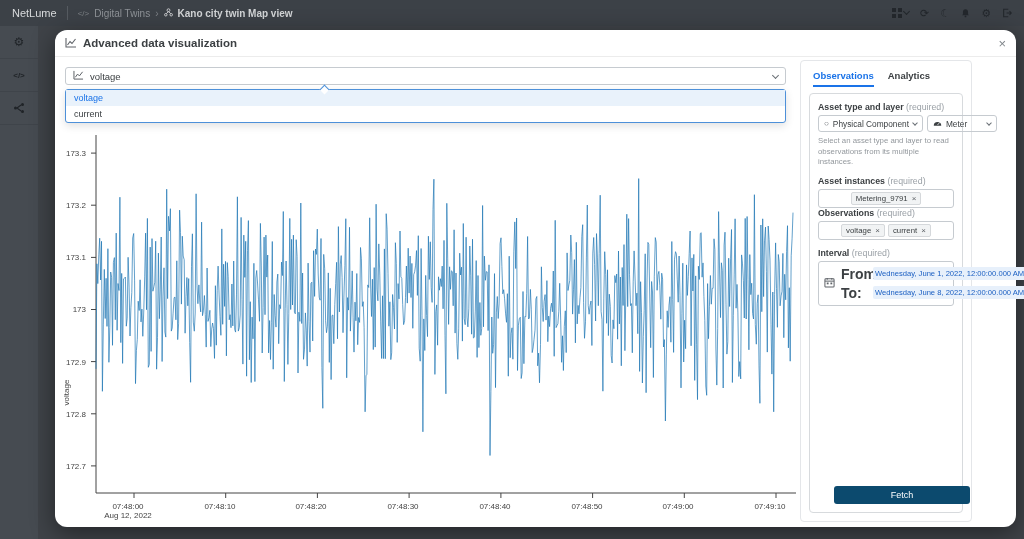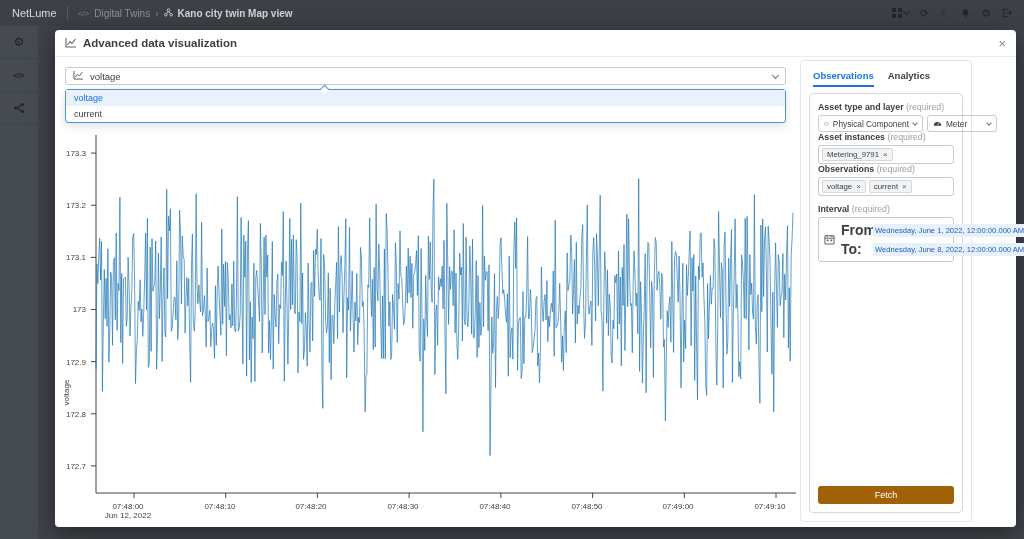--- a/index.html
+++ b/index.html
@@ -26,7 +26,7 @@
 
   
   .modal { position:absolute; left:55px; top:30px; width:961px; height:497px;
-    background:#fff; border-radius:4px; box-shadow:0 6px 24px rgba(0,0,0,.45); }
+    background:#fff; border-radius:12px; box-shadow:0 6px 24px rgba(0,0,0,.45); }
   .m-head { height:27px; border-bottom:1px solid #ececec; display:flex; align-items:center;
     padding:0 10px; gap:6px; }
   .m-title { font-size:11.5px; font-weight:bold; color:#3c4043; }

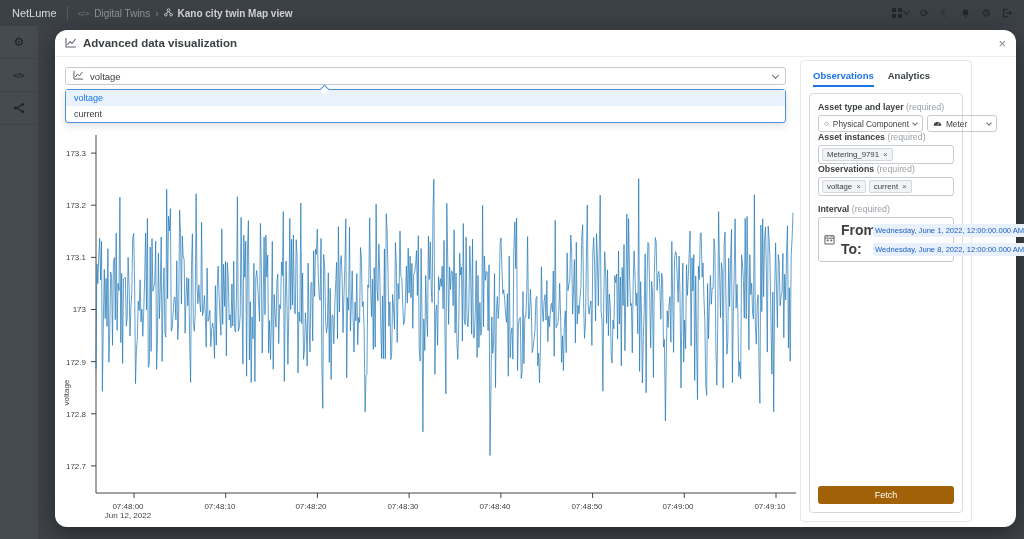--- a/index.html
+++ b/index.html
@@ -257,6 +257,7 @@
           <span class="chev2"></span>
         </div>
       </div>
+      <div class="helper">Select an asset type and layer to read observations from its multiple instances.</div>
 
       <div class="fld-label">
         <span>Asset instances</span>

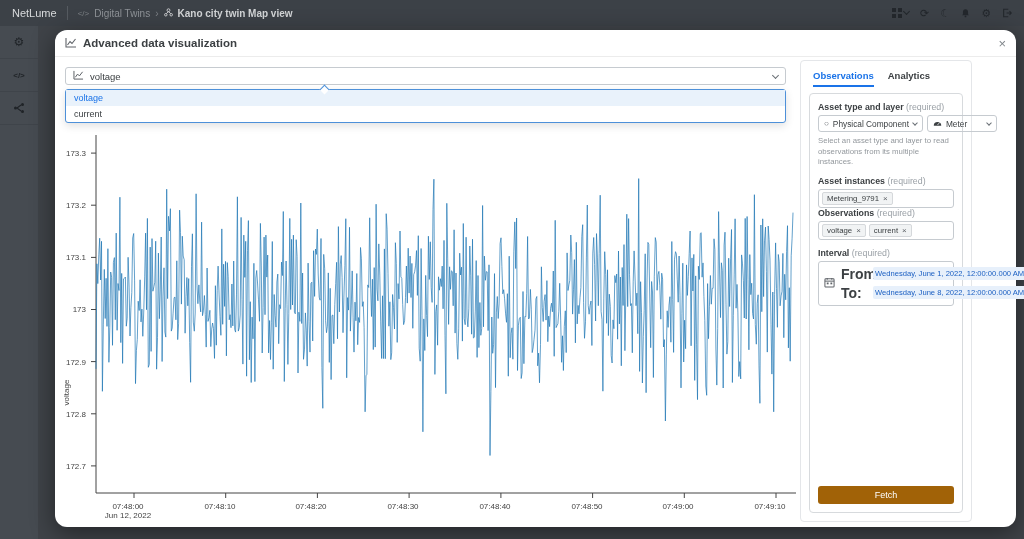--- a/index.html
+++ b/index.html
@@ -75,7 +75,7 @@
   .mini-select .chev2 { margin-left:auto; width:4px; height:4px; border-right:1.2px solid #6a7076;
     border-bottom:1.2px solid #6a7076; transform:rotate(45deg); margin-top:-2px; }
   .chip-box { border:1px solid #c6cbd0; border-radius:3px; min-height:17px; padding:2px 3px;
-    display:flex; gap:3px; flex-wrap:wrap; align-items:center; }
+    display:flex; gap:3px; flex-wrap:wrap; align-items:center;justify-content:center; }
   .chip { background:#f1f3f4; border:1px solid #d5d8db; border-radius:2px; font-size:7.8px;
     color:#3c4043; padding:1px 4px; display:inline-flex; gap:4px; align-items:center; }
   .chip .x { color:#5f6368; cursor:pointer; font-size:8px; }

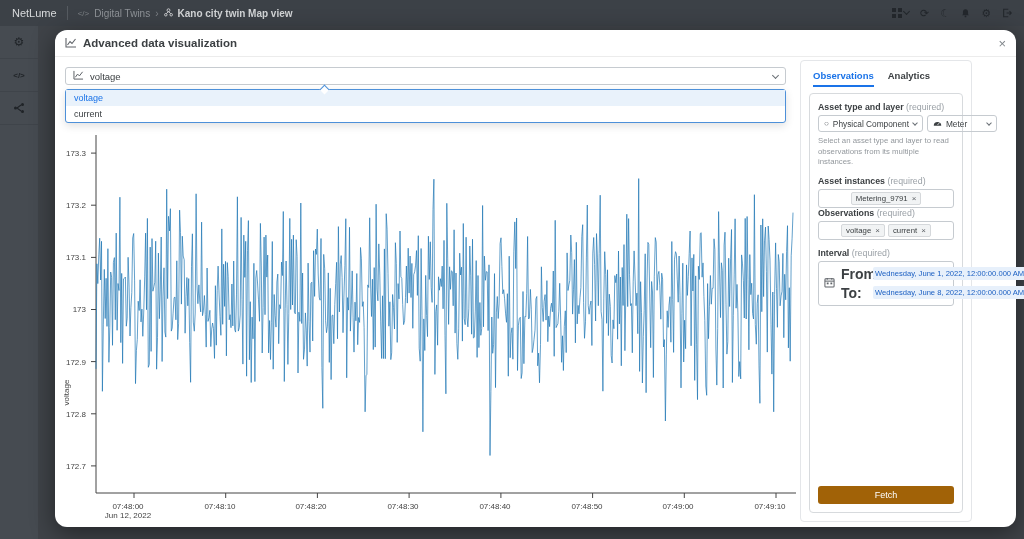--- a/index.html
+++ b/index.html
@@ -86,9 +86,9 @@
   .iv-lab { font-size:14px; font-weight:bold; color:#3c4043; width:28px; }
   .iv-val { flex:1; background:#e7f0fb; color:#1b5fc2; font-size:7.6px; text-align:center;
     padding:2px 2px; border-radius:2px; cursor:pointer; white-space:nowrap; }
-  .fetch { margin-top:auto; height:18px; background:#a16207; color:#fff; border:none;
+  .fetch { margin-top:auto; height:18px; background:#0c4a6e; color:#fff; border:none;
     border-radius:3px; font-size:9px; cursor:pointer; width:100%;
-    font-family:"Liberation Sans",sans-serif; }
+    font-family:"Liberation Sans",sans-serif;margin-left:16px; }
   .spacer8 { height:8px; }
 </style>
 </head>

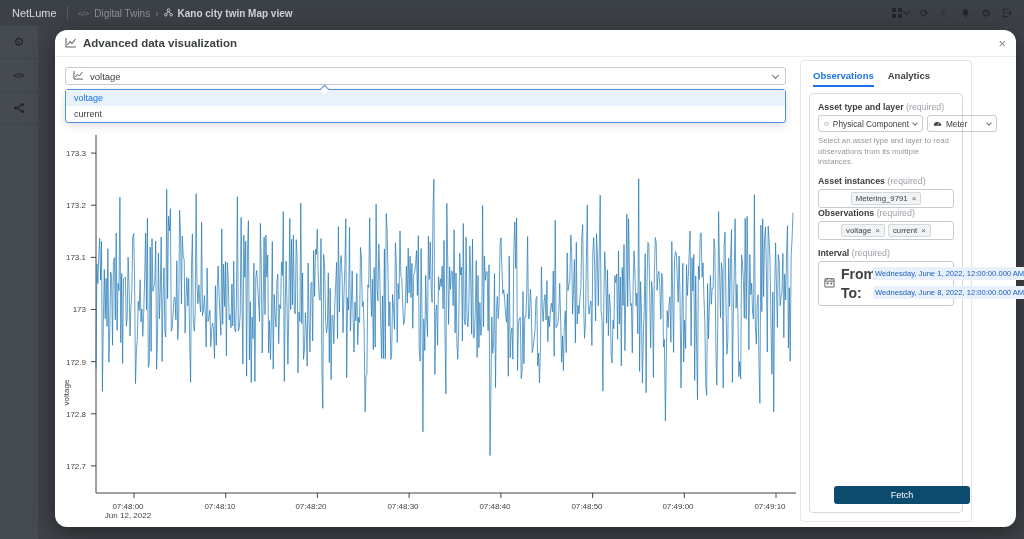--- a/index.html
+++ b/index.html
@@ -226,7 +226,7 @@
     <div class="xtick" style="left:497px;top:382px;">07:48:50</div>
     <div class="xtick" style="left:588px;top:382px;">07:49:00</div>
     <div class="xtick" style="left:680px;top:382px;">07:49:10</div>
-    <div class="xtick" style="left:38px;top:391px;">Jun 12, 2022</div>
+    <div class="xtick" style="left:38px;top:391px;">Aug 12, 2022</div>
   </div>
 
   <div class="card">

